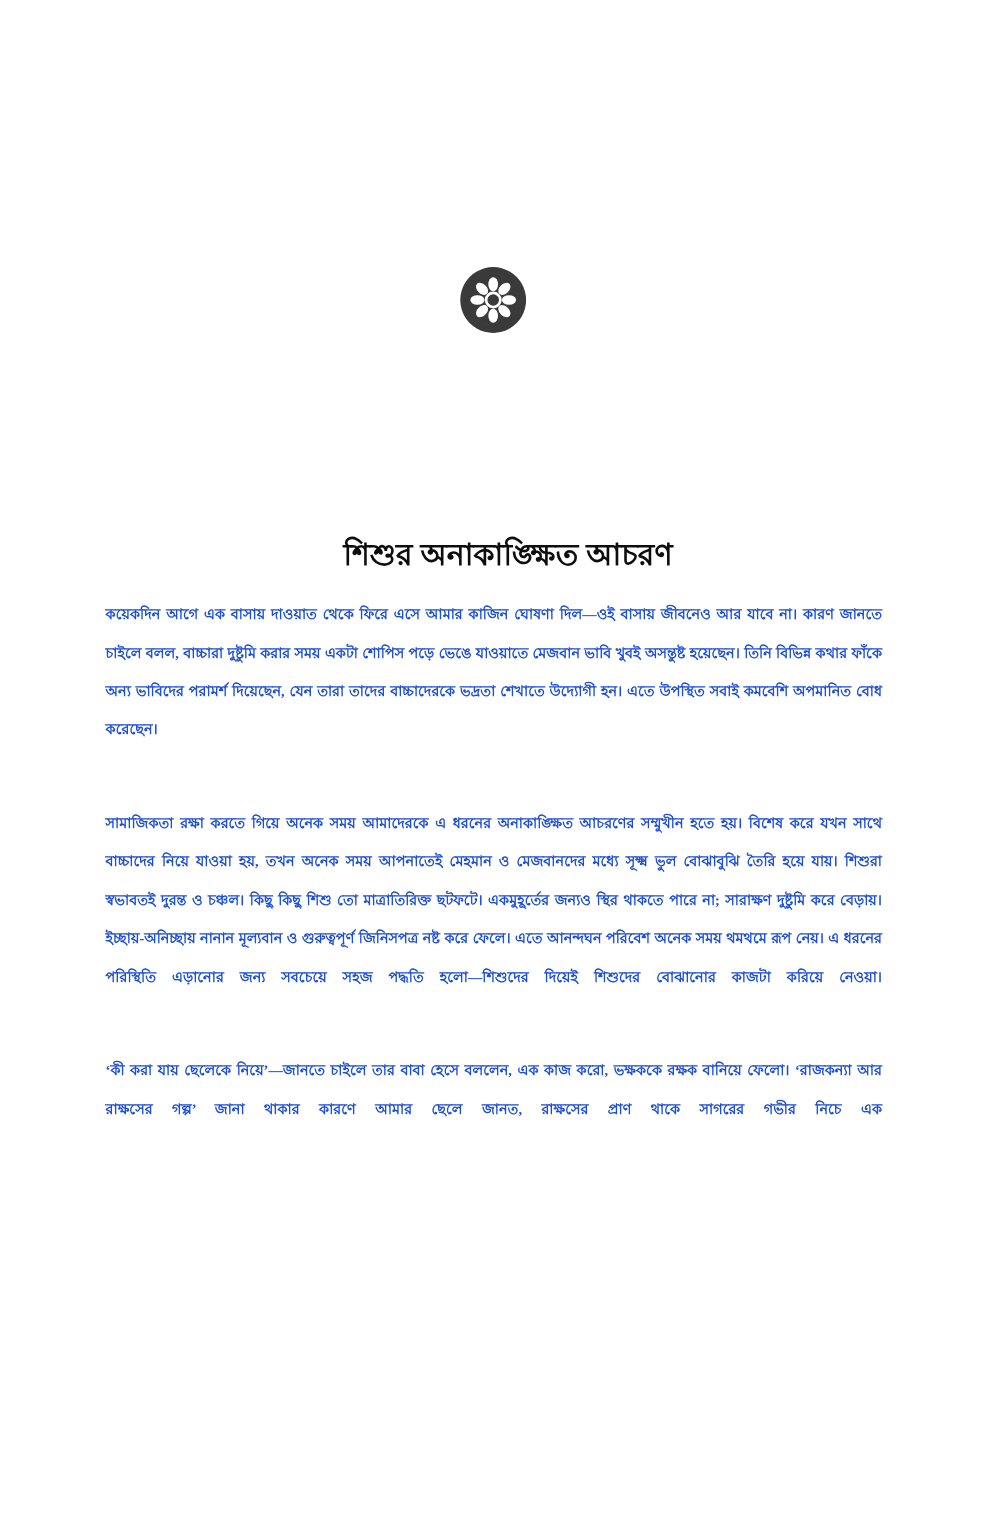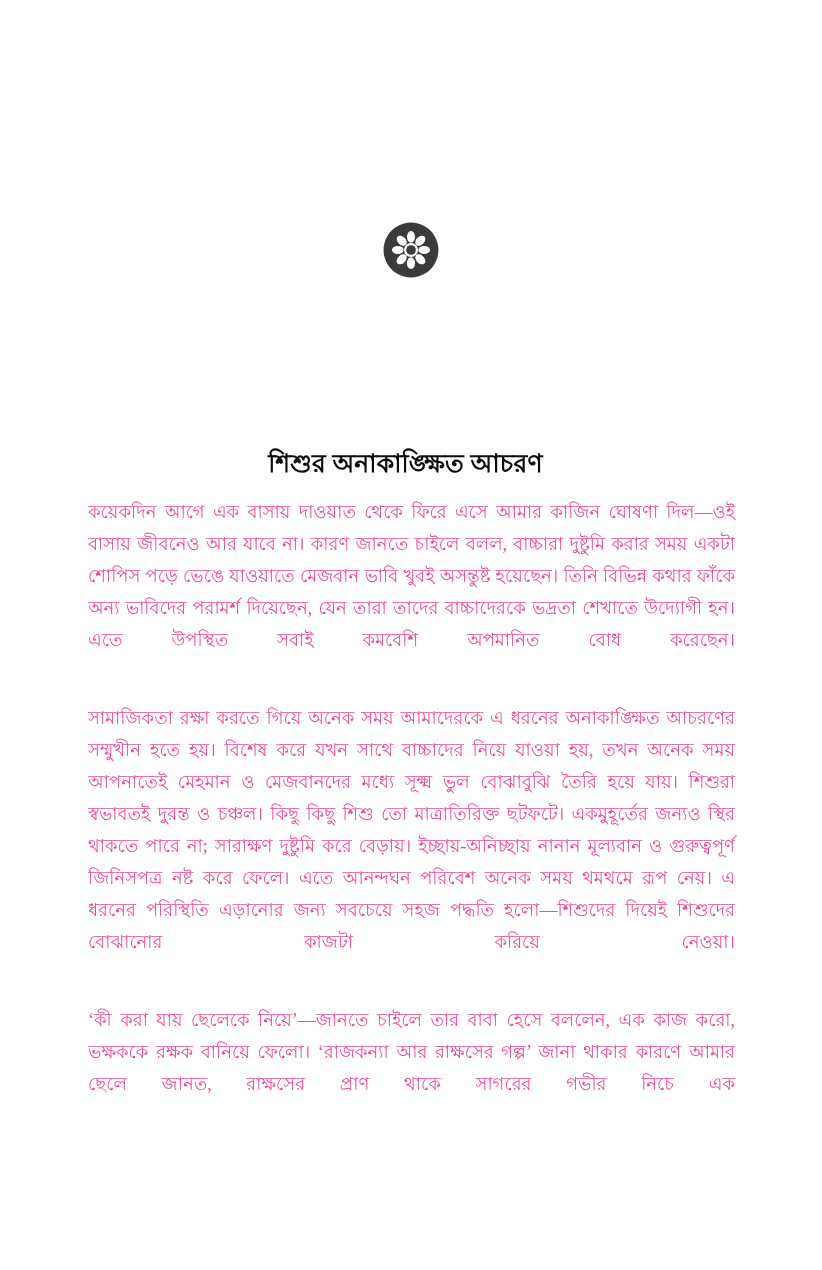--- a/index.html
+++ b/index.html
@@ -45,7 +45,7 @@
   .chapter-title {
     position: absolute;
     top: 430px;
-    left: 82px;
+    left: 100px;
     width: 647px;
     text-align: center;
     font-size: 25px;

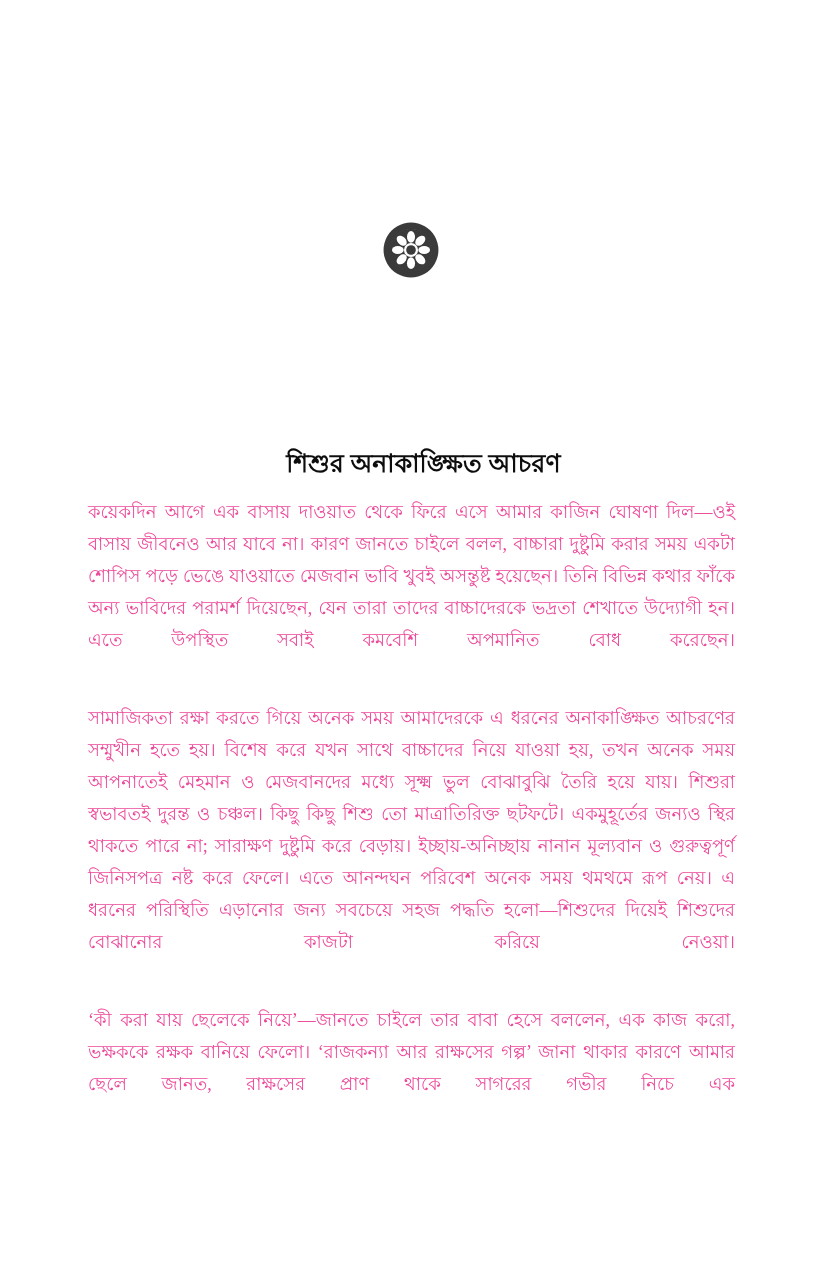--- a/index.html
+++ b/index.html
@@ -65,12 +65,13 @@
 
   .para {
     margin: 0 0 14px 0;
-    font-size: 18px;
+    font-size: 12px;
     line-height: 32px;
     text-align: justify;
     text-justify: inter-word;
-    color: #ec4899;
+    color: #1d4ed8;
     word-spacing: 0.5px;
+    font-weight: bold;
   }
 
   .para:last-child {

